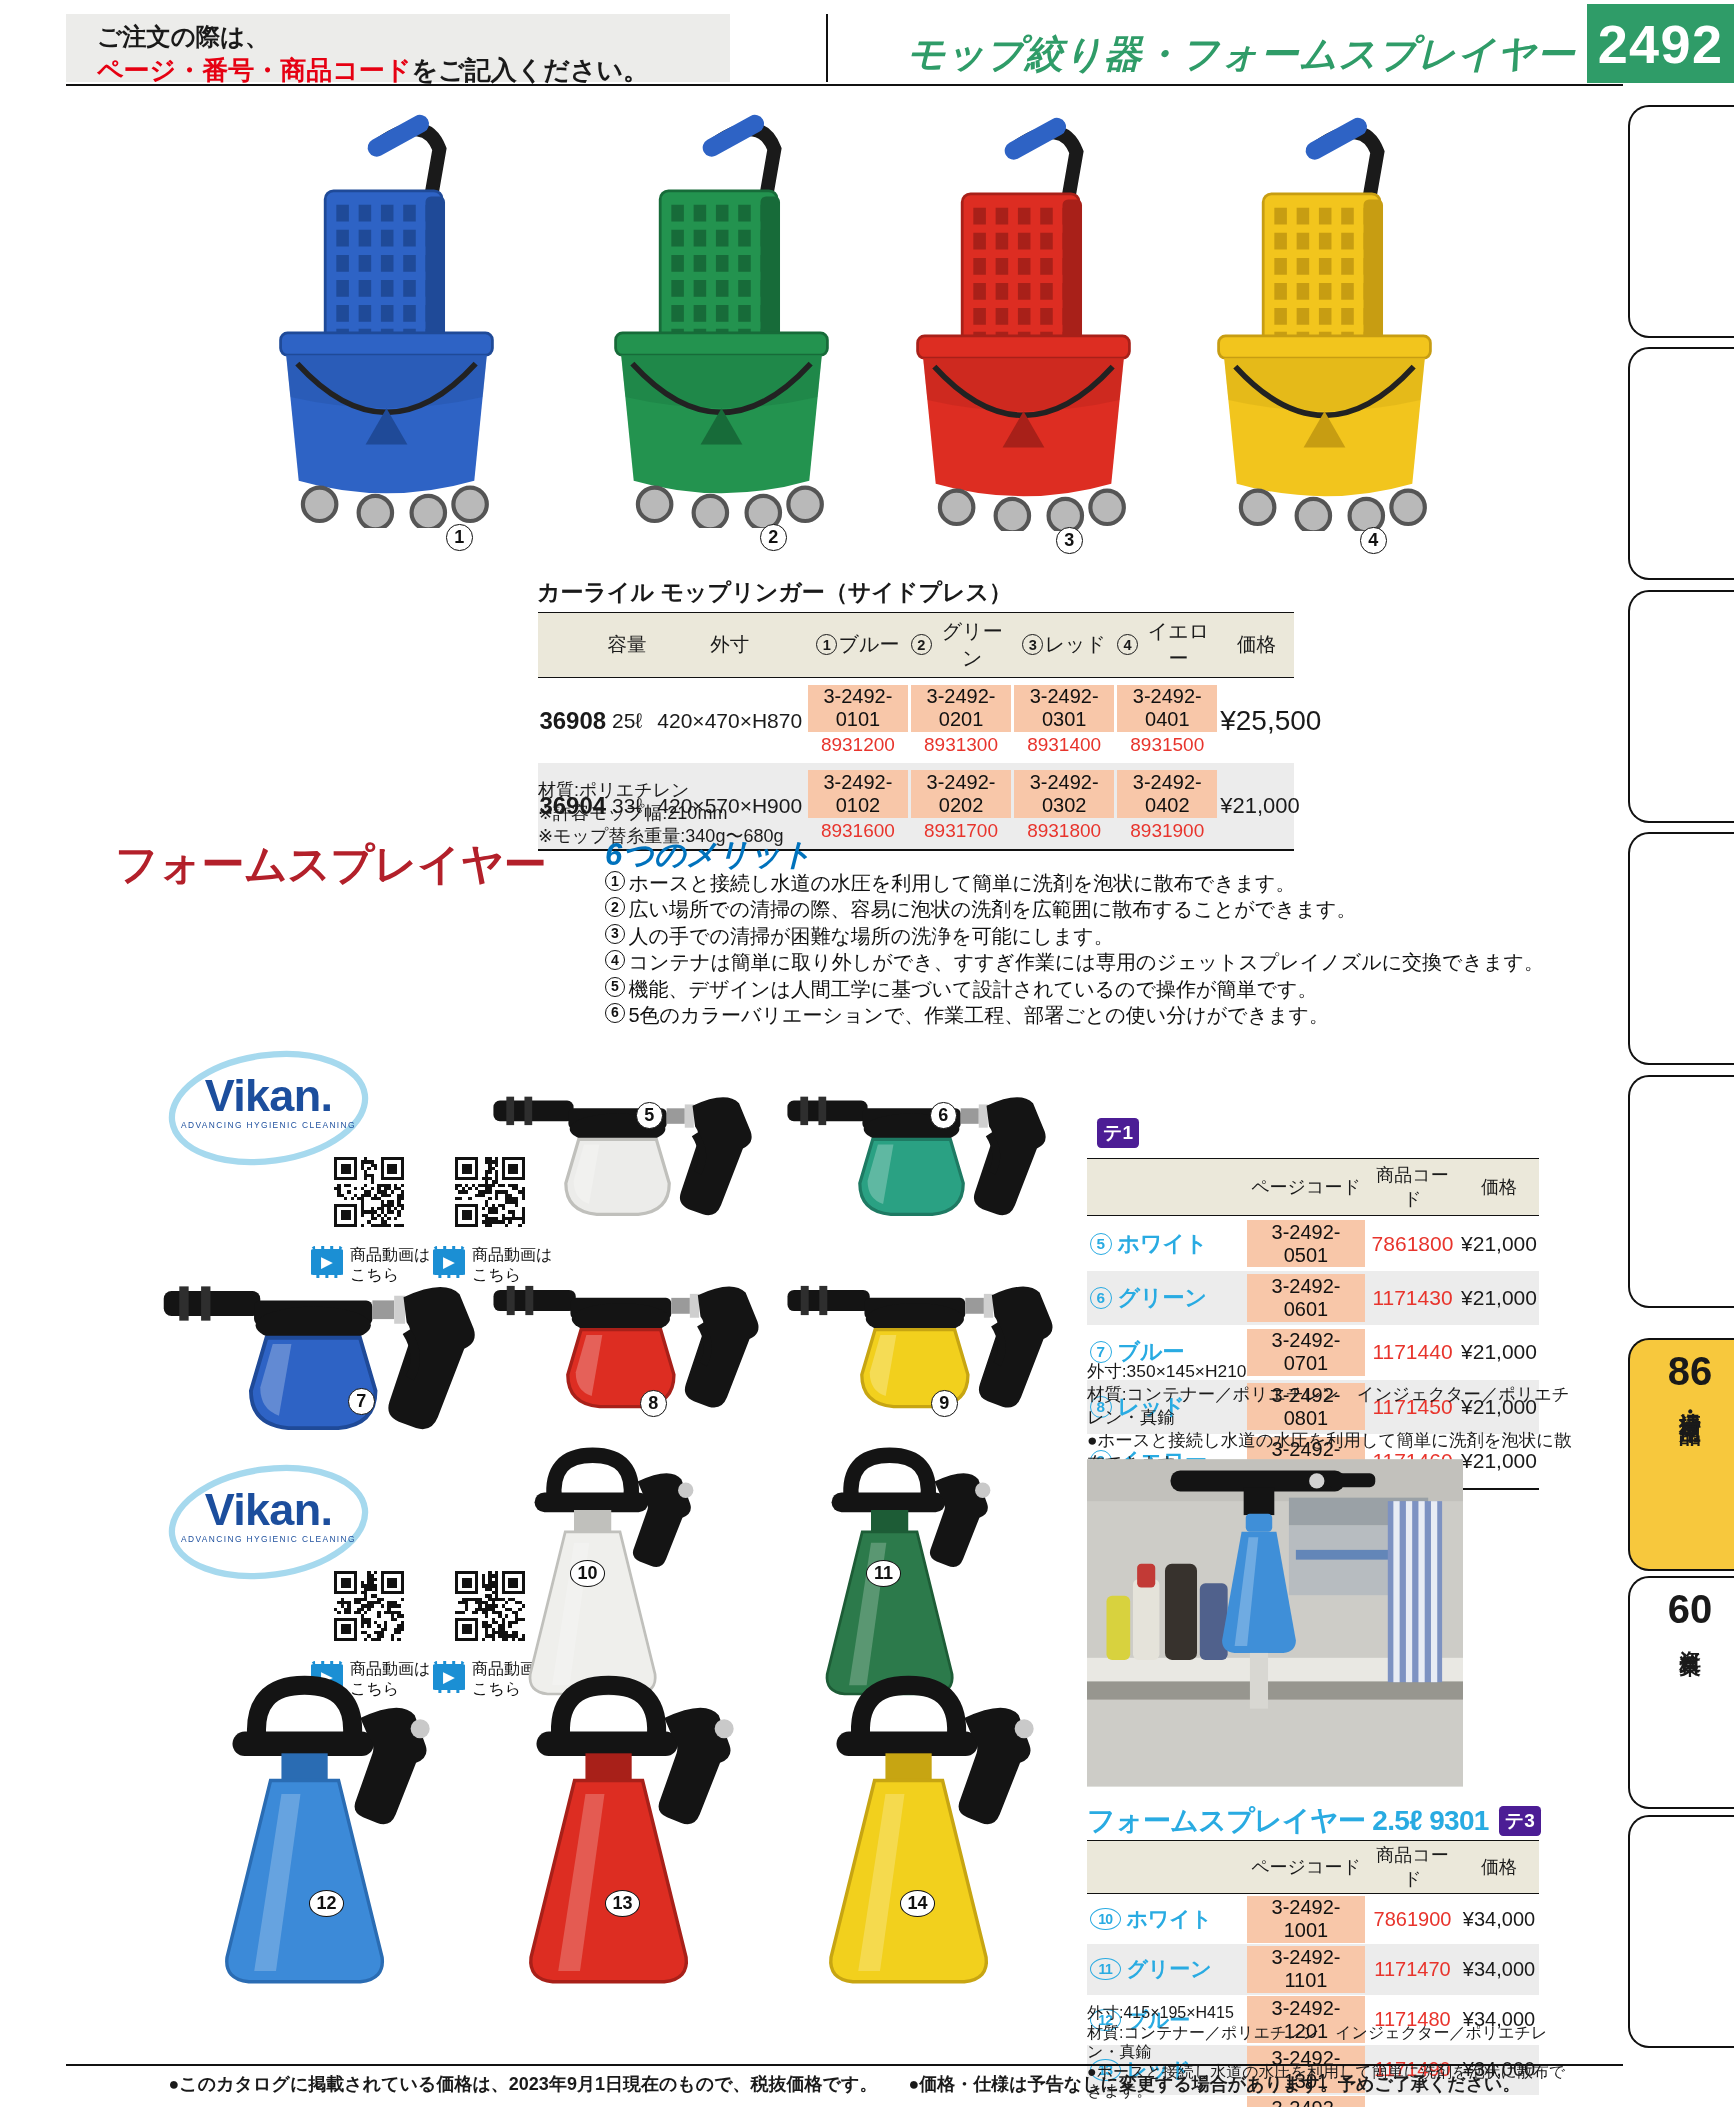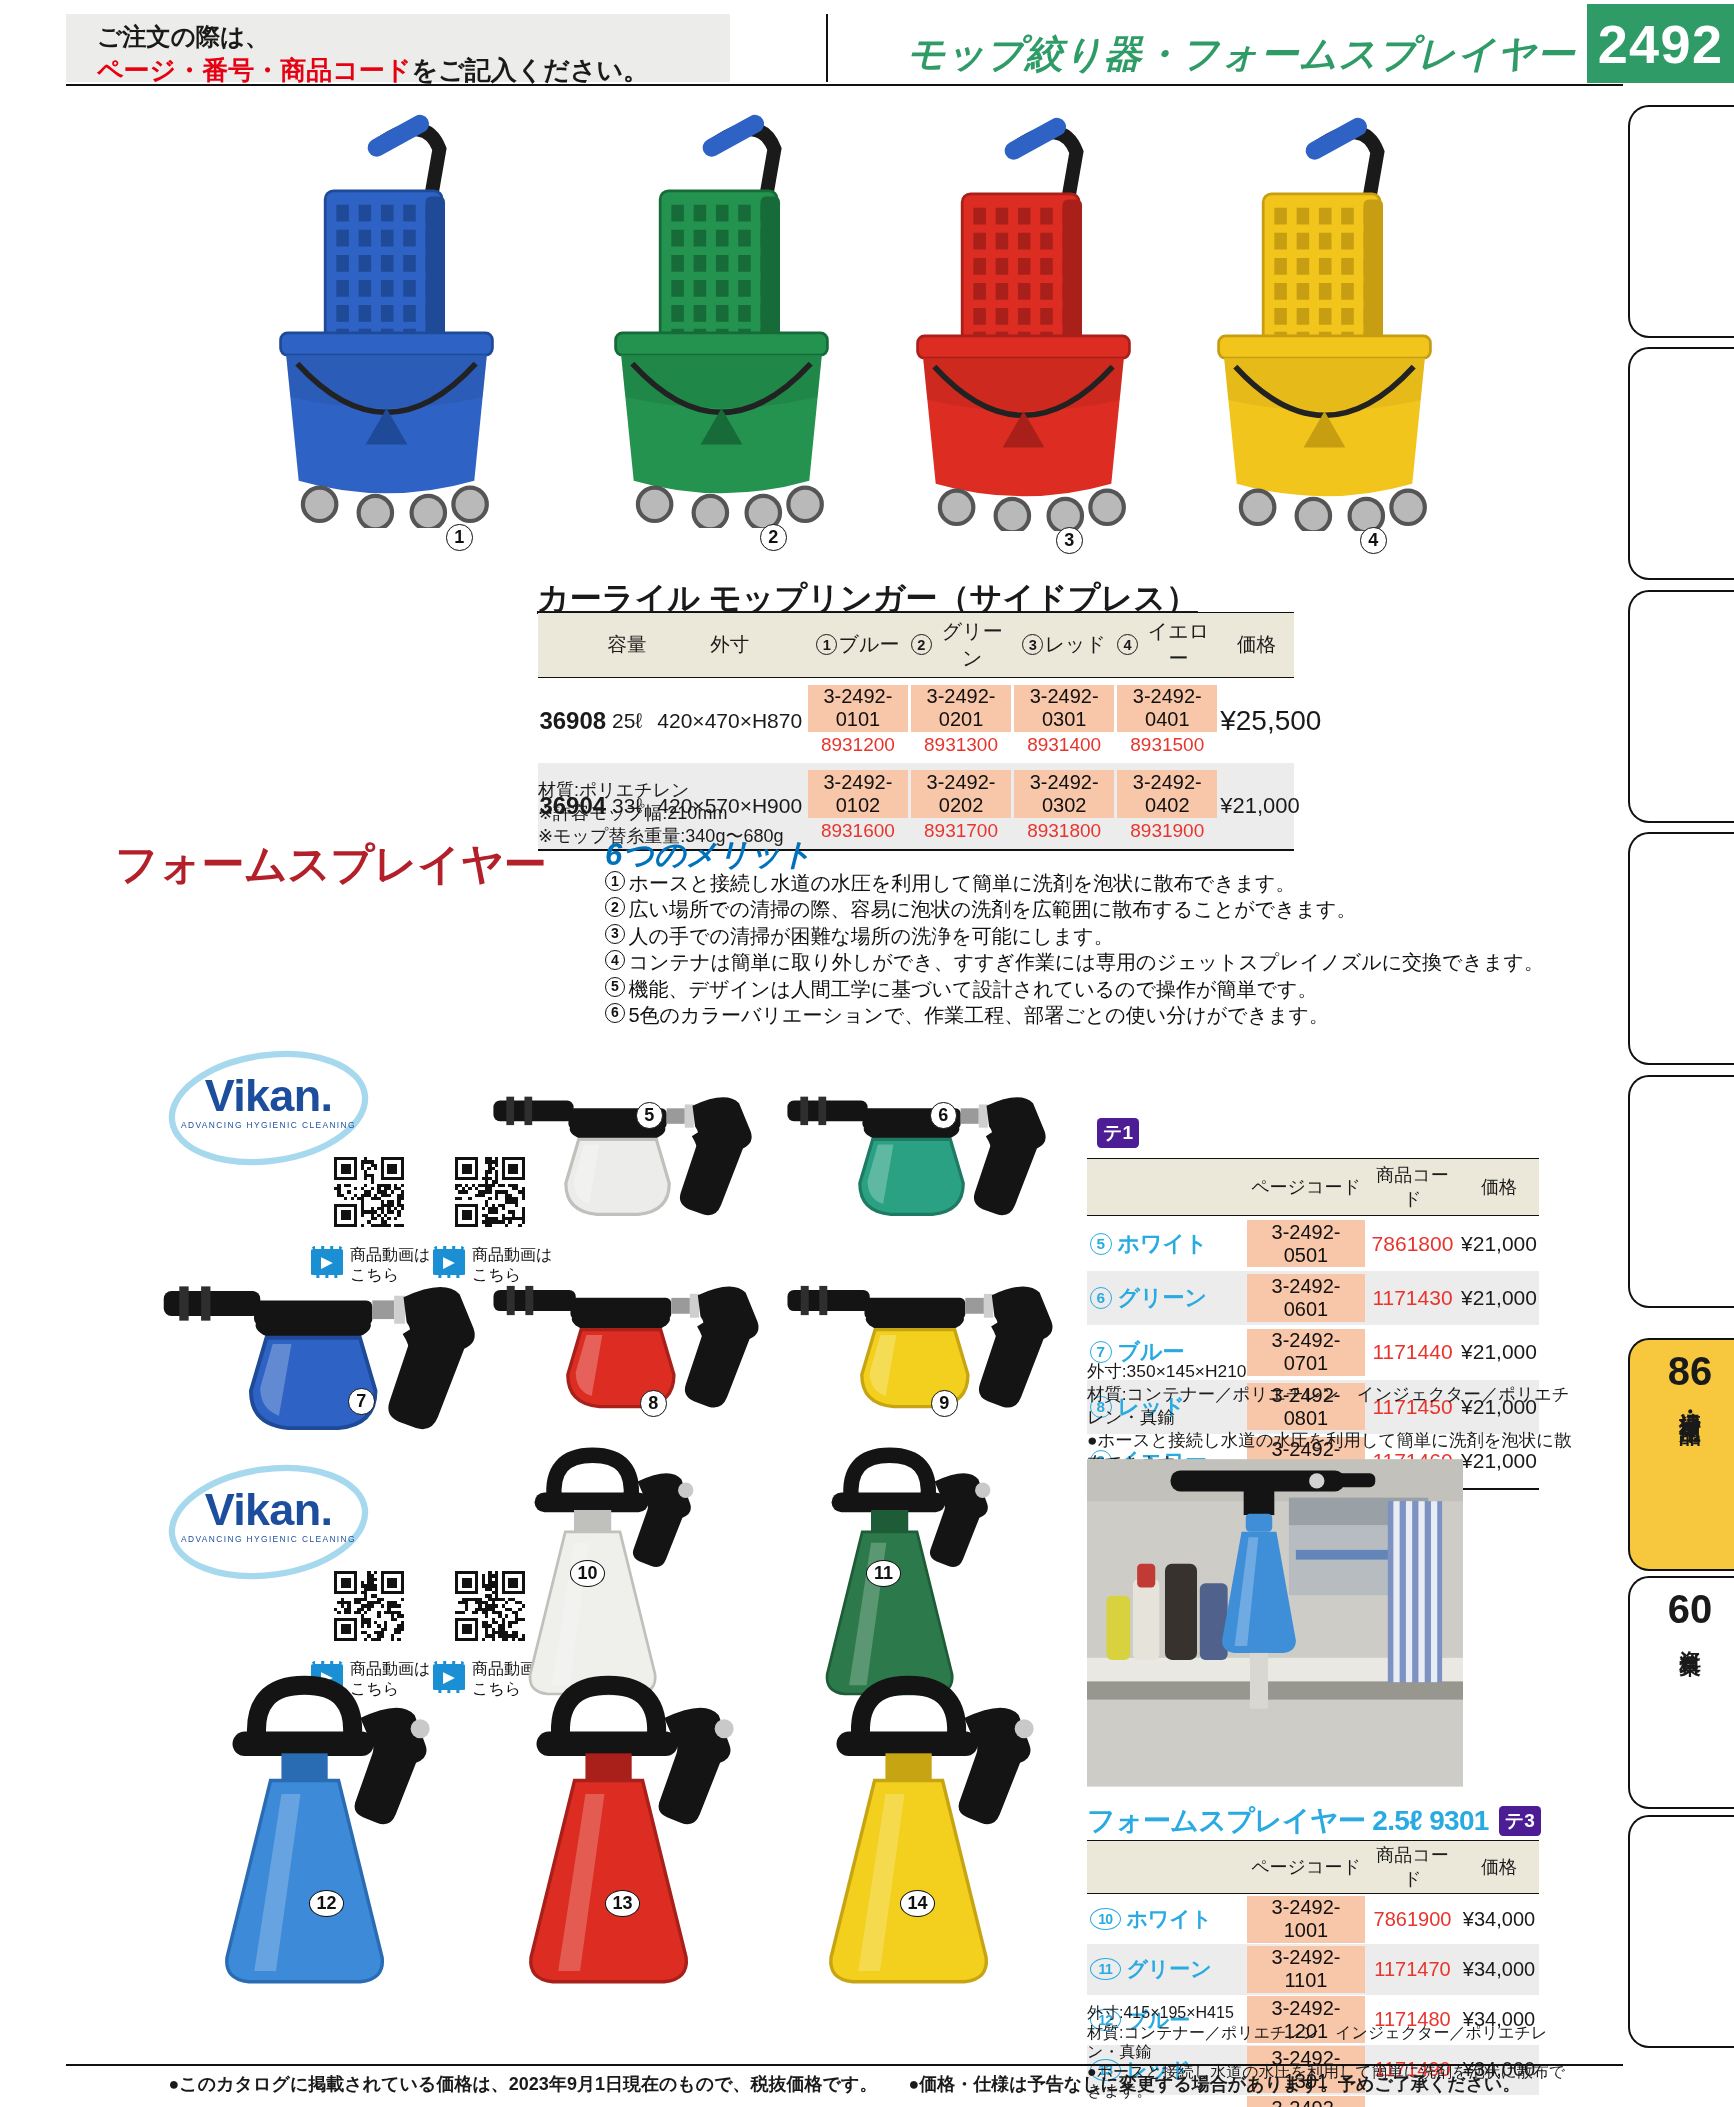--- a/index.html
+++ b/index.html
@@ -168,7 +168,7 @@
   <span class="cn cn-img abs imglabel" style="left:1056px;top:527px;">3</span>
   <span class="cn cn-img abs imglabel" style="left:1360px;top:527px;">4</span>
 
-  <div class="abs" style="left:537px;top:577px;font-size:32px;font-weight:bold;text-decoration:underline;">カーライル モップリンガー（サイドプレス）</div>
+  <div class="abs" style="left:537px;top:577px;font-size:23px;font-weight:bold;">カーライル モップリンガー（サイドプレス）</div>
 
   <table class="t1 abs" style="left:538px;top:612px;">
     <colgroup>

